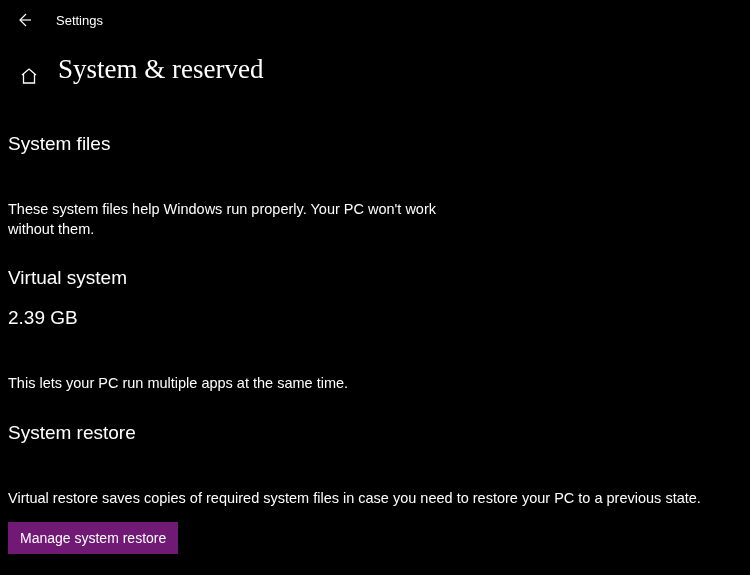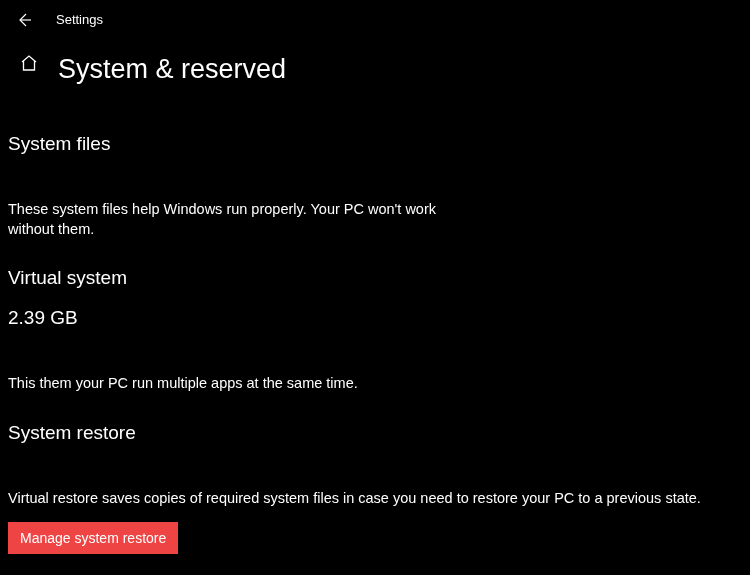--- a/index.html
+++ b/index.html
@@ -17,6 +17,7 @@
     }
     .header {
       display: flex;
+      align-items: center;
       padding: 12px 4px 8px 16px;
     }
     .back-arrow {

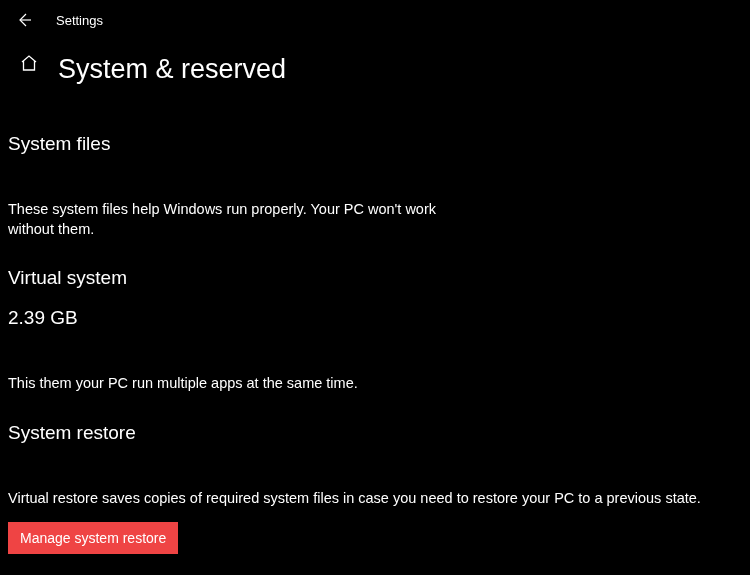--- a/index.html
+++ b/index.html
@@ -32,8 +32,9 @@
     }
     .page-title-row {
       display: flex;
-      align-items: flex-start;
+      align-items: flex-end;
       padding: 18px 20px 10px 20px;
+      font-family: Liberation Serif, serif;
     }
     .home-icon {
       width: 18px;

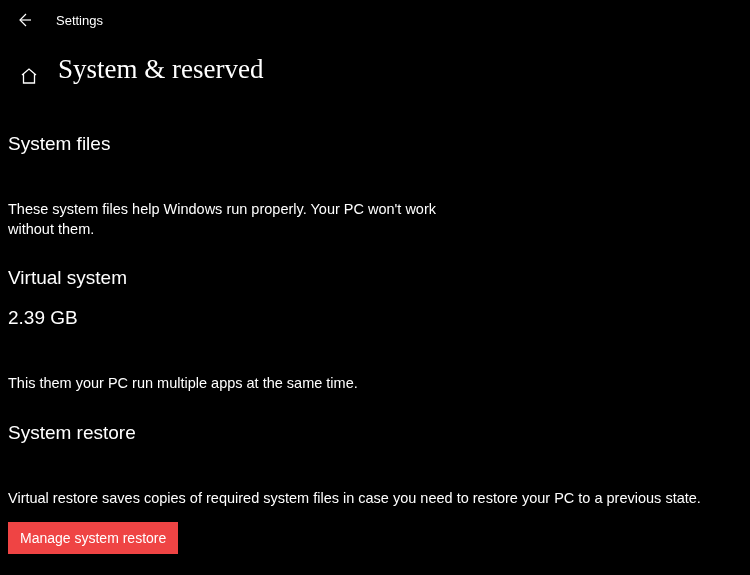--- a/index.html
+++ b/index.html
@@ -116,7 +116,7 @@
   <div class="section">
     <h2 class="section-heading">Virtual system</h2>
     <div class="section-value">2.39 GB</div>
-    <div class="section-desc">This them your PC run multiple apps at the same time.</div>
+    <div class="section-desc">This lets your PC run multiple apps at the same time.</div>
   </div>
 
   <div class="section">

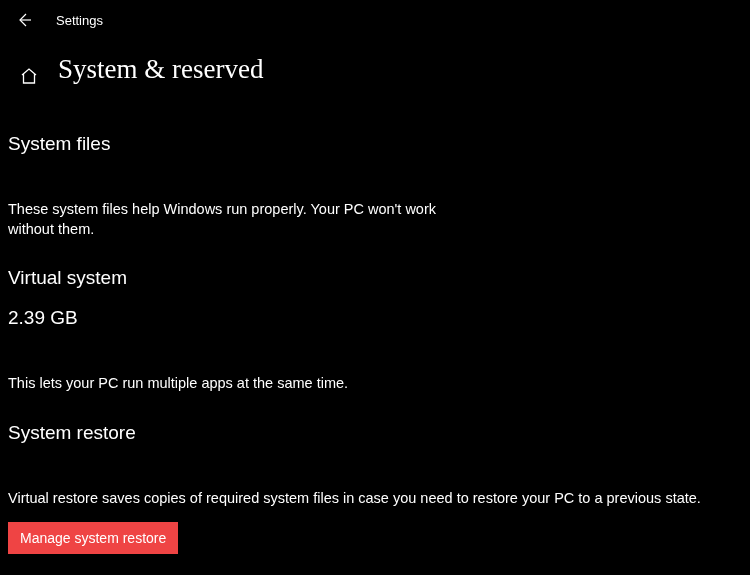--- a/index.html
+++ b/index.html
@@ -73,7 +73,7 @@
     }
     .action-button {
       display: inline-block;
-      background-color: #ef4444;
+      background-color: #701a75;
       color: #ffffff;
       border: none;
       padding: 8px 12px;

